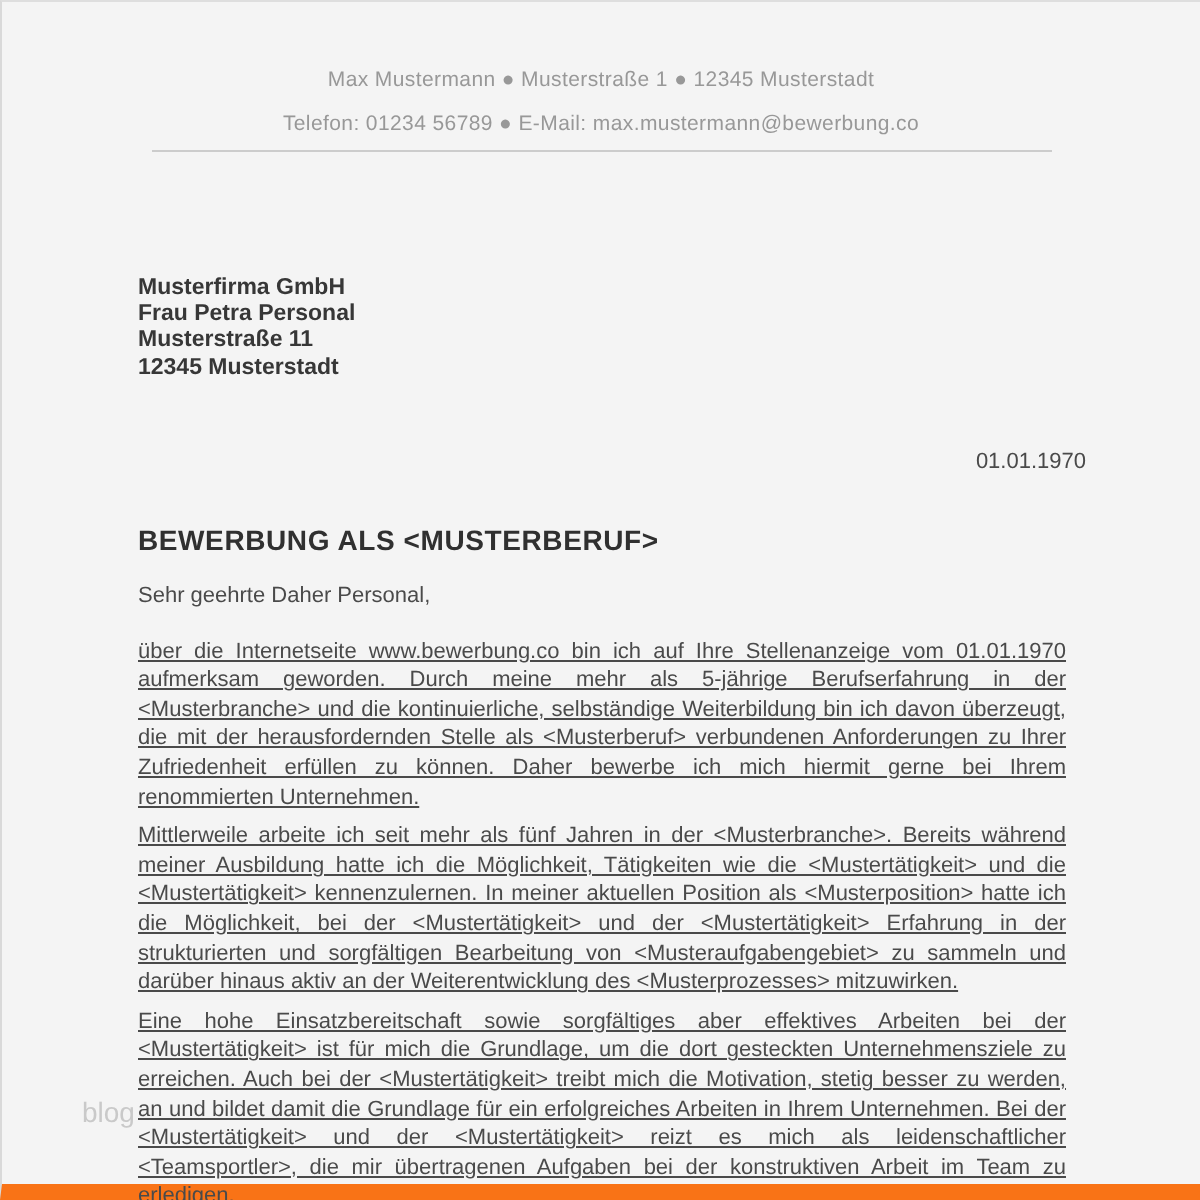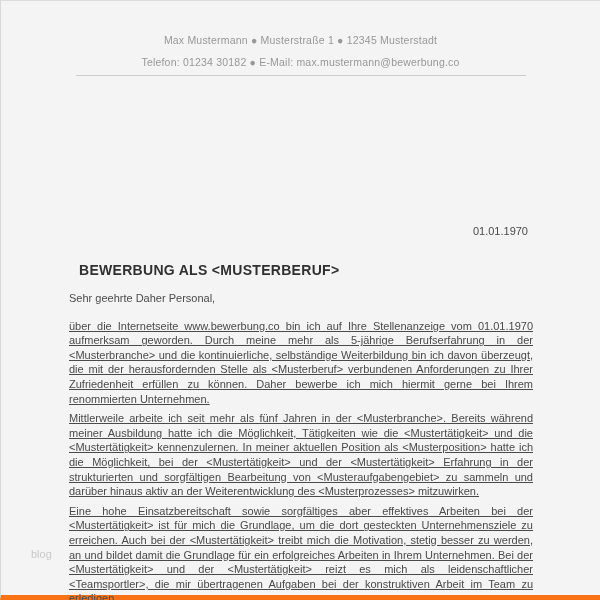--- a/index.html
+++ b/index.html
@@ -16,7 +16,7 @@
     background: #f4f4f4;
     border-top: 1px solid #dedede;
     border-left: 1px solid #d9d9d9;
-    border-bottom: 5px solid #f97316;
+    border-bottom: 8px solid #f97316;
   }
   
   .sender-header {

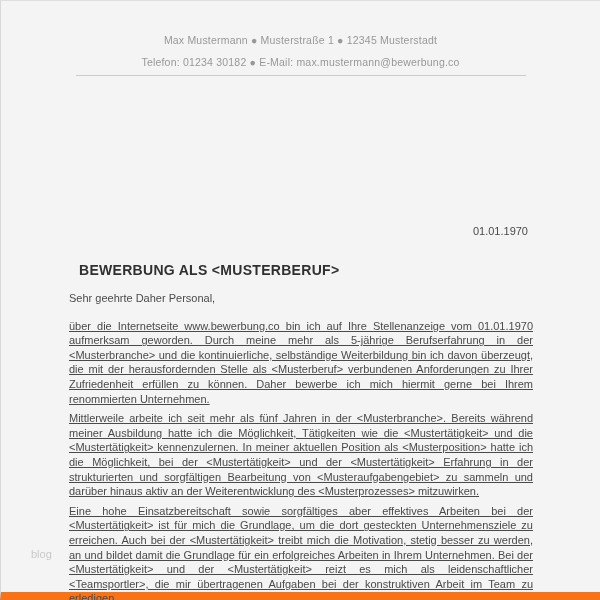--- a/index.html
+++ b/index.html
@@ -90,7 +90,7 @@
 
   <div class="sender-header">
     <div class="line">Max Mustermann ● Musterstraße 1 ● 12345 Musterstadt</div>
-    <div class="line">Telefon: 01234 30182 ● E-Mail: max.mustermann@bewerbung.co</div>
+    <div class="line">Telefon: 01234 56789 ● E-Mail: max.mustermann@bewerbung.co</div>
   </div>
 
   <div class="header-divider"></div>

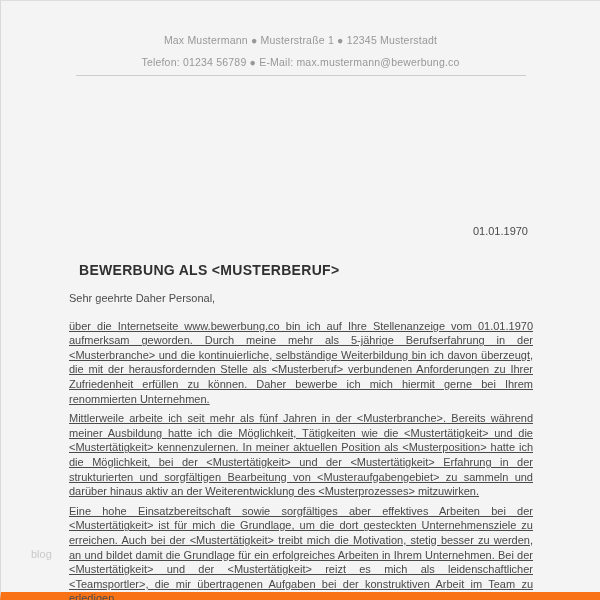--- a/index.html
+++ b/index.html
@@ -95,6 +95,12 @@
 
   <div class="header-divider"></div>
 
+  <div class="recipient">
+    <div>Musterfirma GmbH</div>
+    <div>Frau Petra Personal</div>
+    <div>Musterstraße 11</div>
+    <div>12345 Musterstadt</div>
+  </div>
 
   <div class="date-line">01.01.1970</div>
 

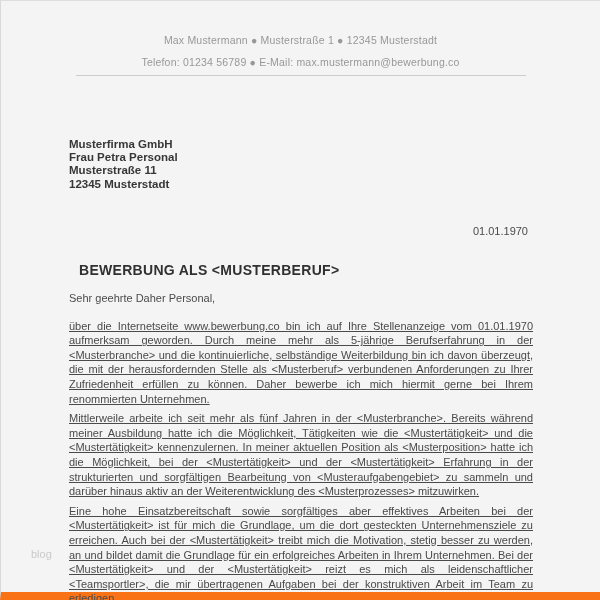--- a/index.html
+++ b/index.html
@@ -46,7 +46,7 @@
   
   .date-line {
     position: absolute;
-    top: 224px; right: 72px;
+    top: 224px; right: 57px;
     font-size: 11px;
     color: #4a4a4a;
   }

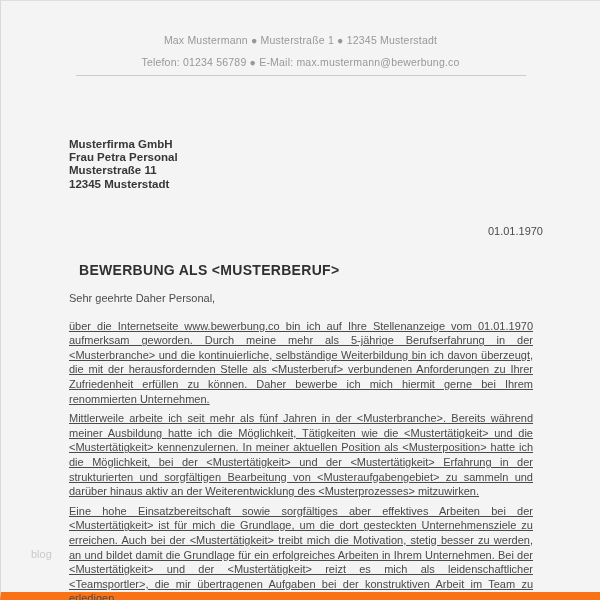--- a/index.html
+++ b/index.html
@@ -53,7 +53,7 @@
   
   .subject {
     position: absolute;
-    left: 78px; top: 261px;
+    left: 68px; top: 261px;
     font-size: 14px;
     font-weight: bold;
     letter-spacing: 0.3px;

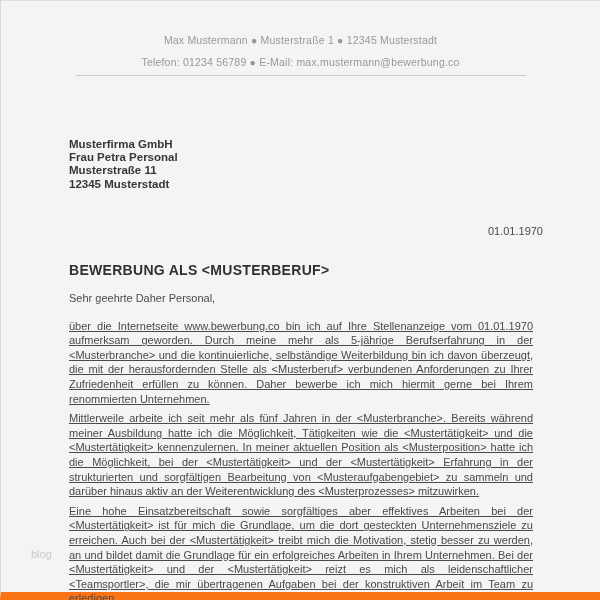--- a/index.html
+++ b/index.html
@@ -78,8 +78,8 @@
   
   .watermark {
     position: absolute;
-    left: 30px; top: 547px;
-    font-size: 11px;
+    left: 40px; top: 547px;
+    font-size: 14px;
     color: #c9c9c9;
   }
 </style>

